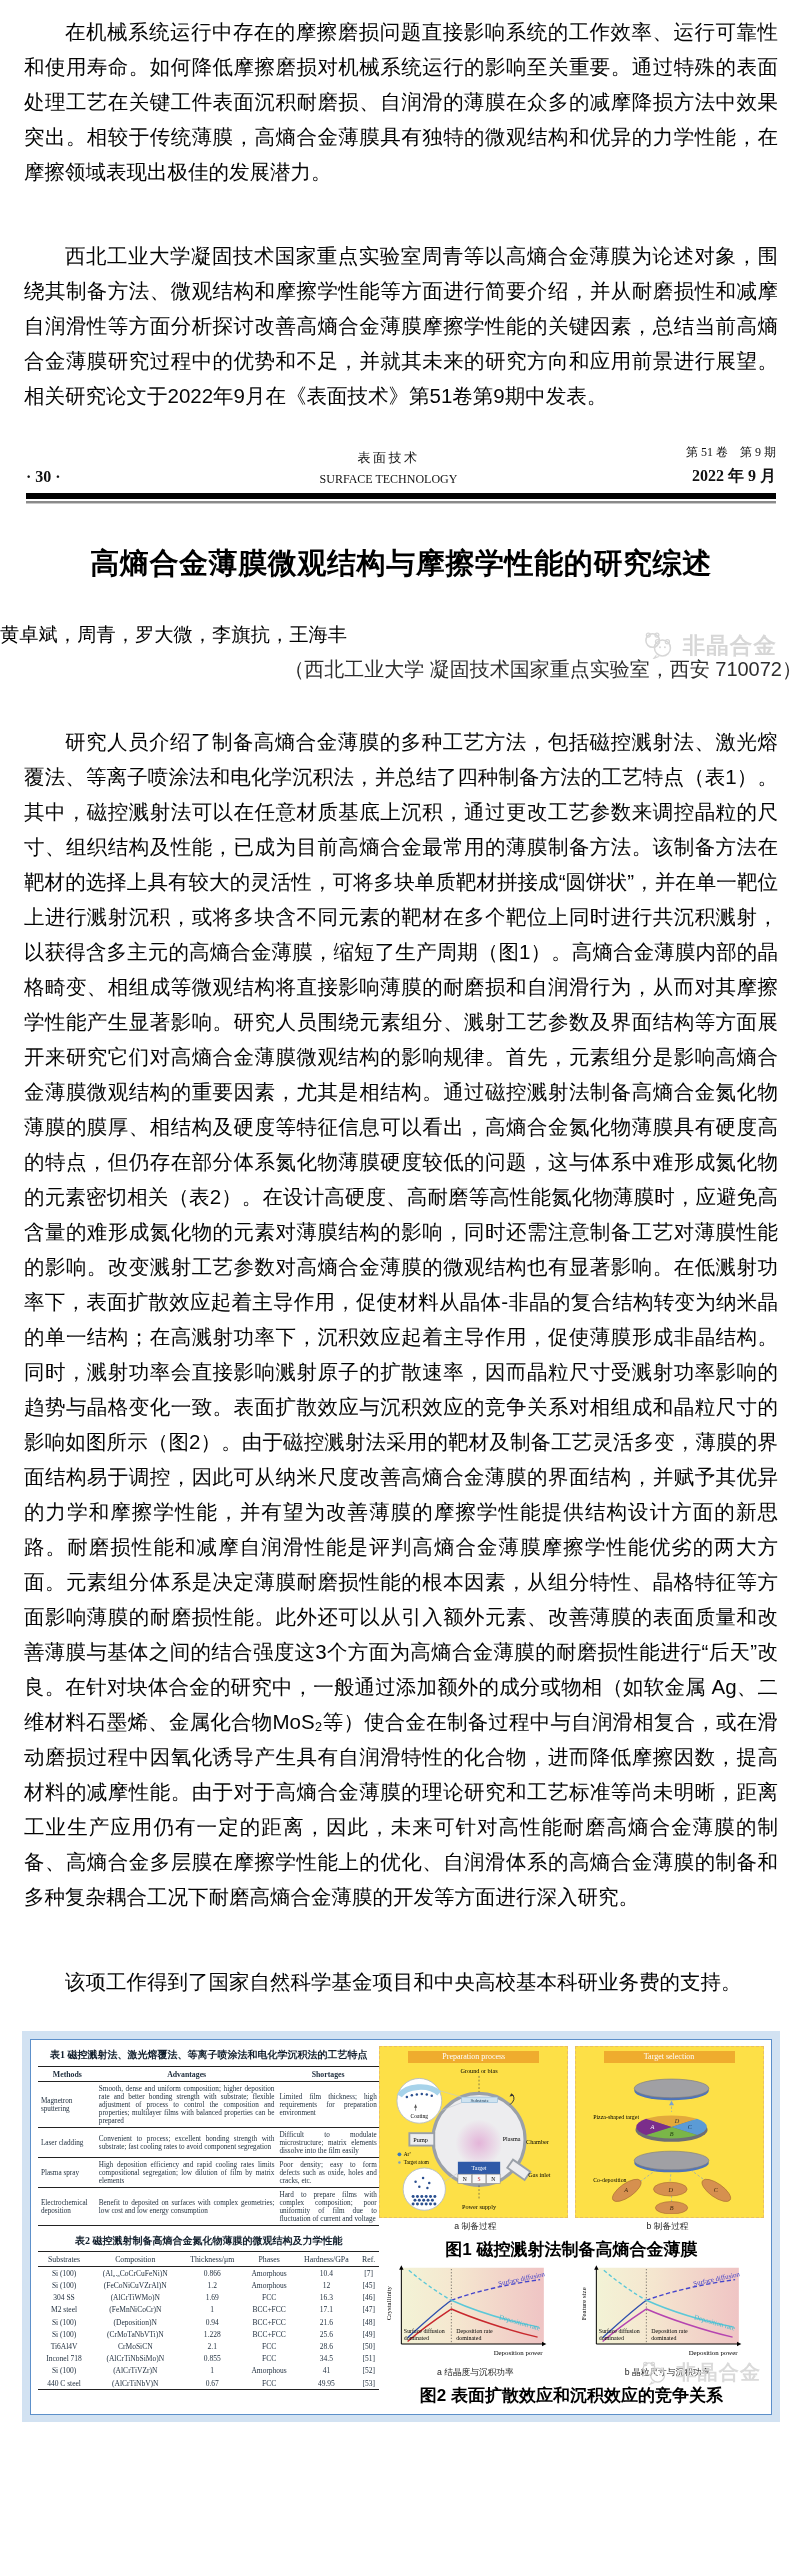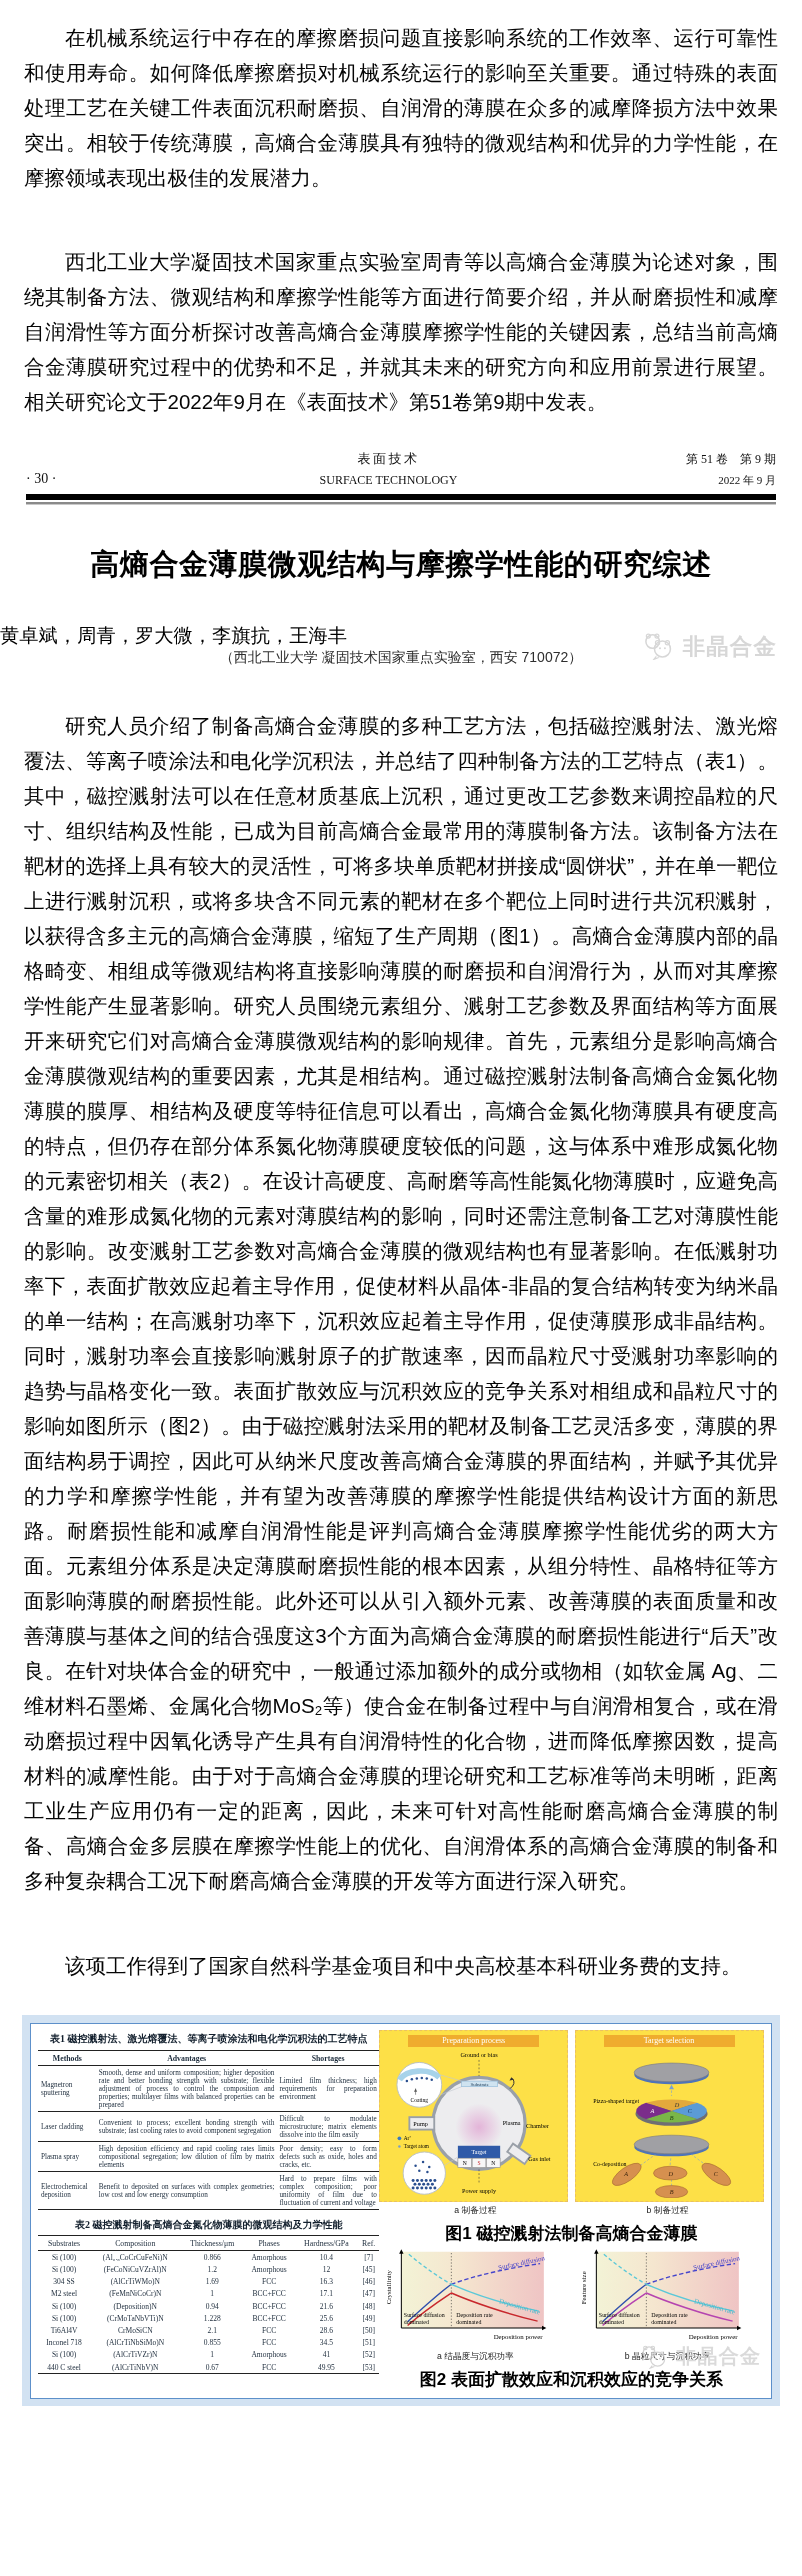--- a/index.html
+++ b/index.html
@@ -8,7 +8,7 @@
   
   .para{font-size:20.5px;line-height:35px;text-align:justify;text-justify:inter-ideograph;
         text-indent:2em;margin:0 24px;color:#050505;}
-  .para.first{padding-top:20px;}
+  .para.first{padding-top:14px;}
   .para.gap{margin-top:49px;}
   
   .jheader{margin:31px 26px 0;display:flex;align-items:flex-end;

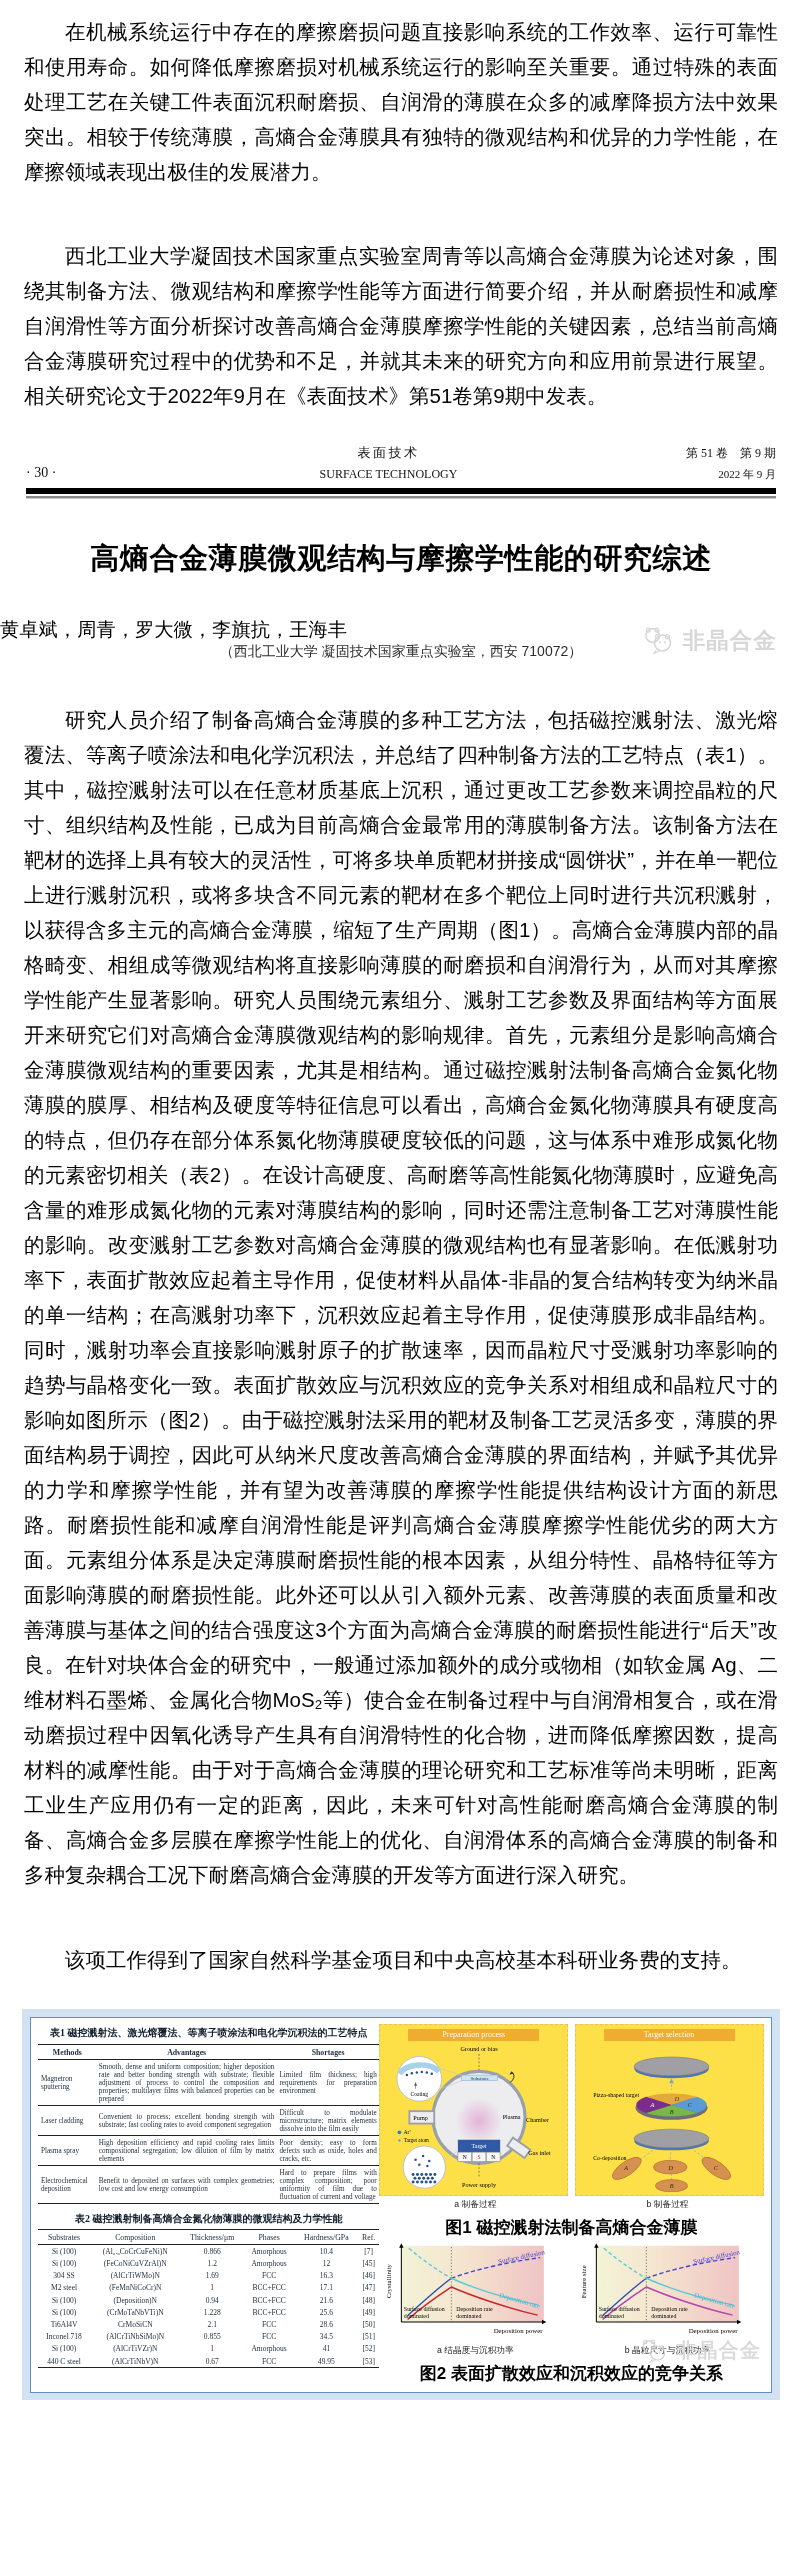--- a/index.html
+++ b/index.html
@@ -13,7 +13,7 @@
   
   .jheader{margin:31px 26px 0;display:flex;align-items:flex-end;
            font-family:"Liberation Serif",serif;color:#111;}
-  .jh-left{width:93px;font-size:14px;padding-bottom:1.2px;}
+  .jh-left{width:93px;font-size:16px;padding-bottom:1.2px;font-weight:bold;}
   .jh-center{flex:1;text-align:center;}
   .jh-right{width:118px;text-align:right;}
   .jh-cn{font-size:13px;letter-spacing:2.5px;}

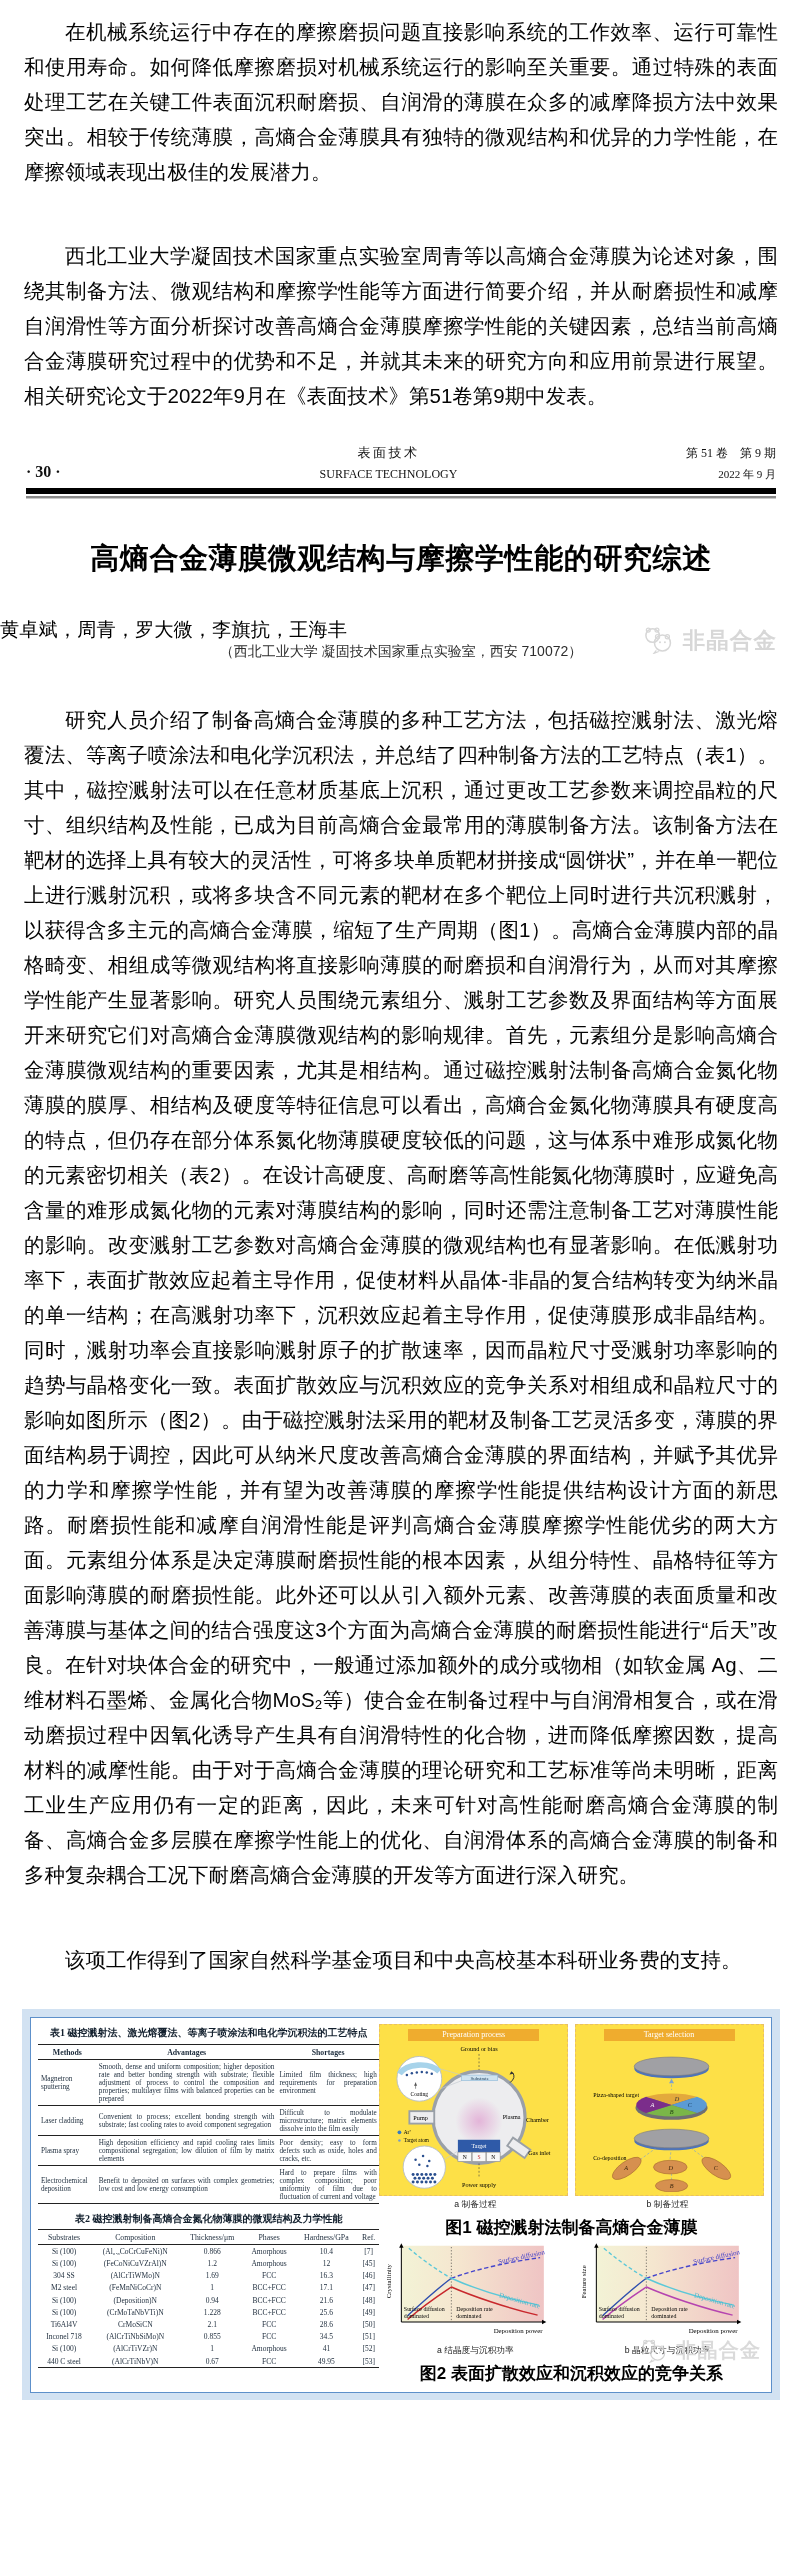--- a/index.html
+++ b/index.html
@@ -19,7 +19,7 @@
   .jh-cn{font-size:13px;letter-spacing:2.5px;}
   .jh-en{font-size:12px;margin-top:5px;}
   .jh-vol{font-size:12px;}
-  .jh-date{font-size:11px;margin-top:5px;}
+  .jh-date{font-size:16px;margin-top:5px;font-weight:bold;}
   .rule-thick{height:5.6px;background:#000;margin:6.2px 26px 0;}
   .rule-thin{height:1.9px;background:#8a8a8a;margin:2.5px 26px 0;border-bottom:0.6px solid #c9c9c9;}
   

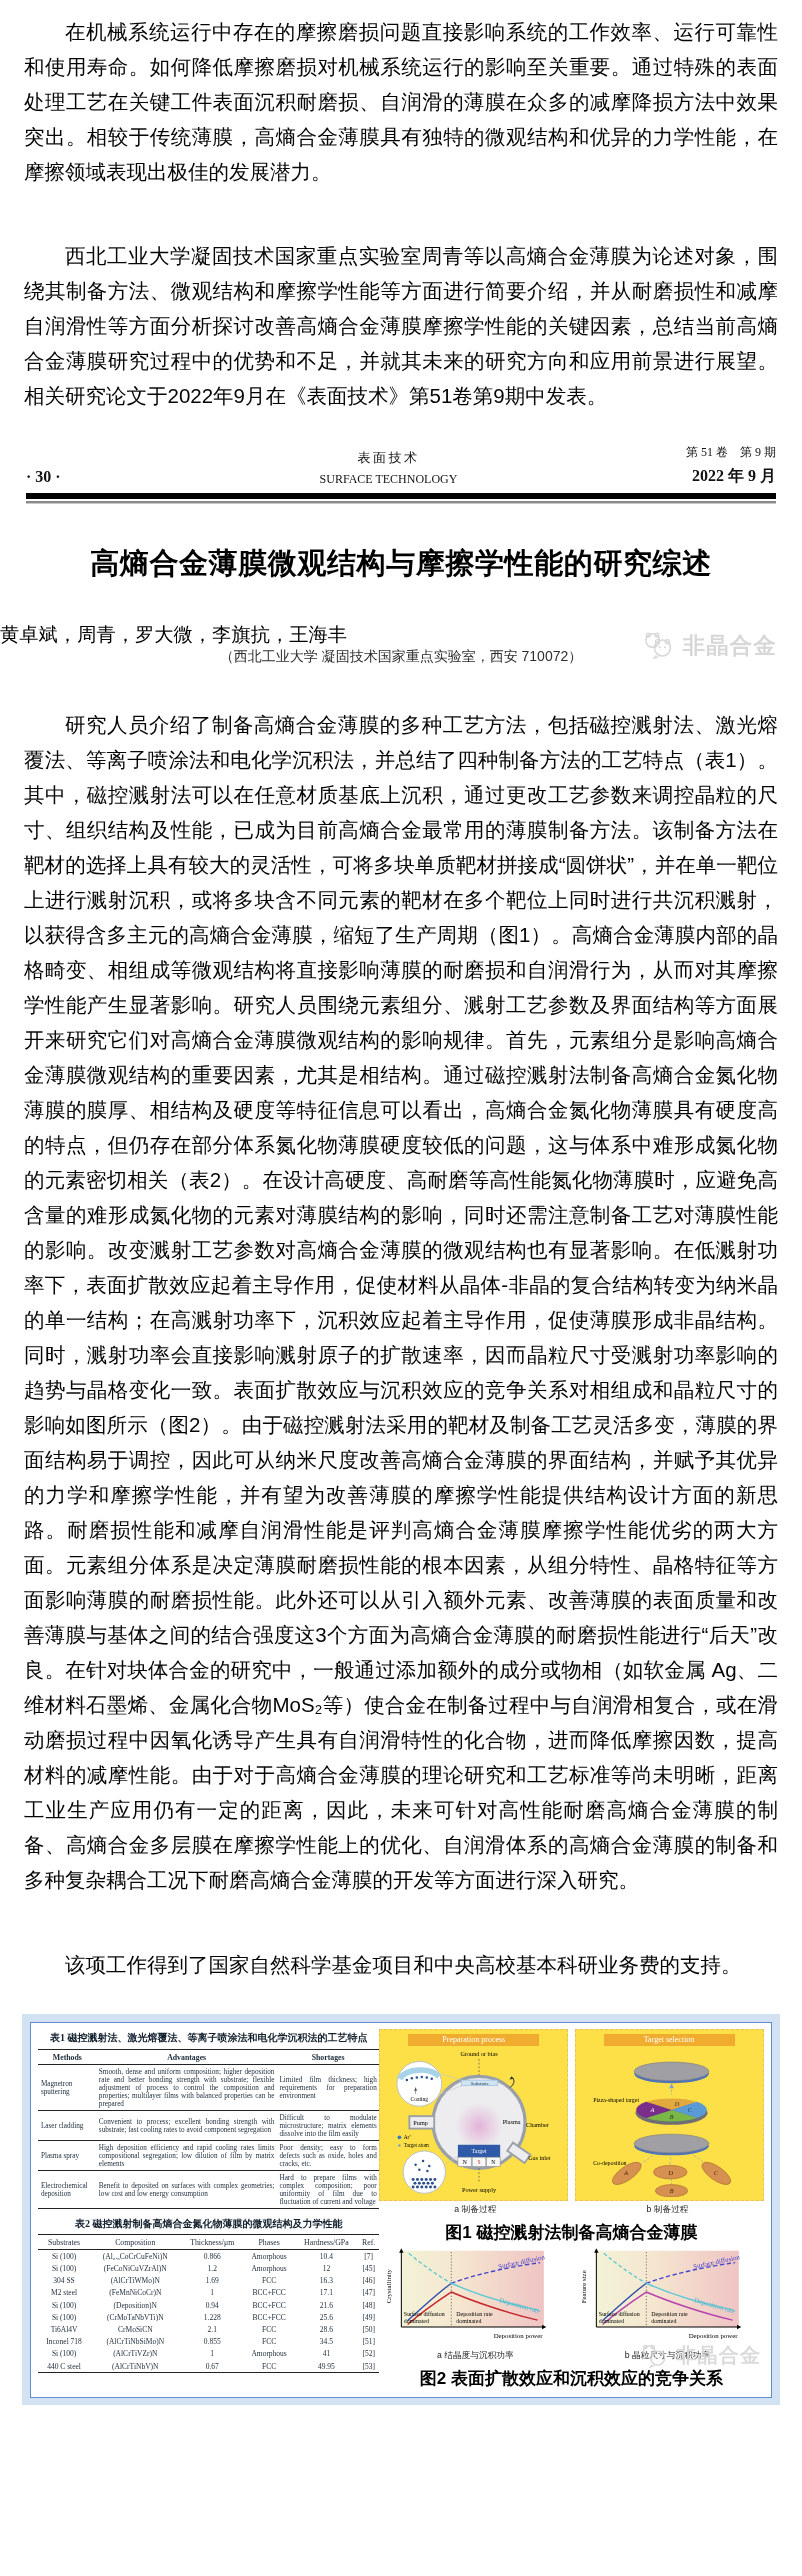--- a/index.html
+++ b/index.html
@@ -25,7 +25,7 @@
   
   .ptitle{margin-top:40px;text-align:center;font-size:29px;font-weight:bold;letter-spacing:0.6px;}
   .pauthors{margin-top:37px;text-align:left;font-size:19.3px;position:relative;}
-  .paffil{margin-top:0;text-align:center;font-size:14px;color:#2e2e2e;}
+  .paffil{margin-top:8px;text-align:right;font-size:20px;color:#2e2e2e;}
   .wm{color:#d7d7d7;display:inline-flex;align-items:center;gap:5px;
       font-family:"Liberation Sans",sans-serif;font-weight:bold;}
   .wm-top{position:absolute;right:25px;top:8.7px;font-size:22.4px;letter-spacing:1.2px;}

